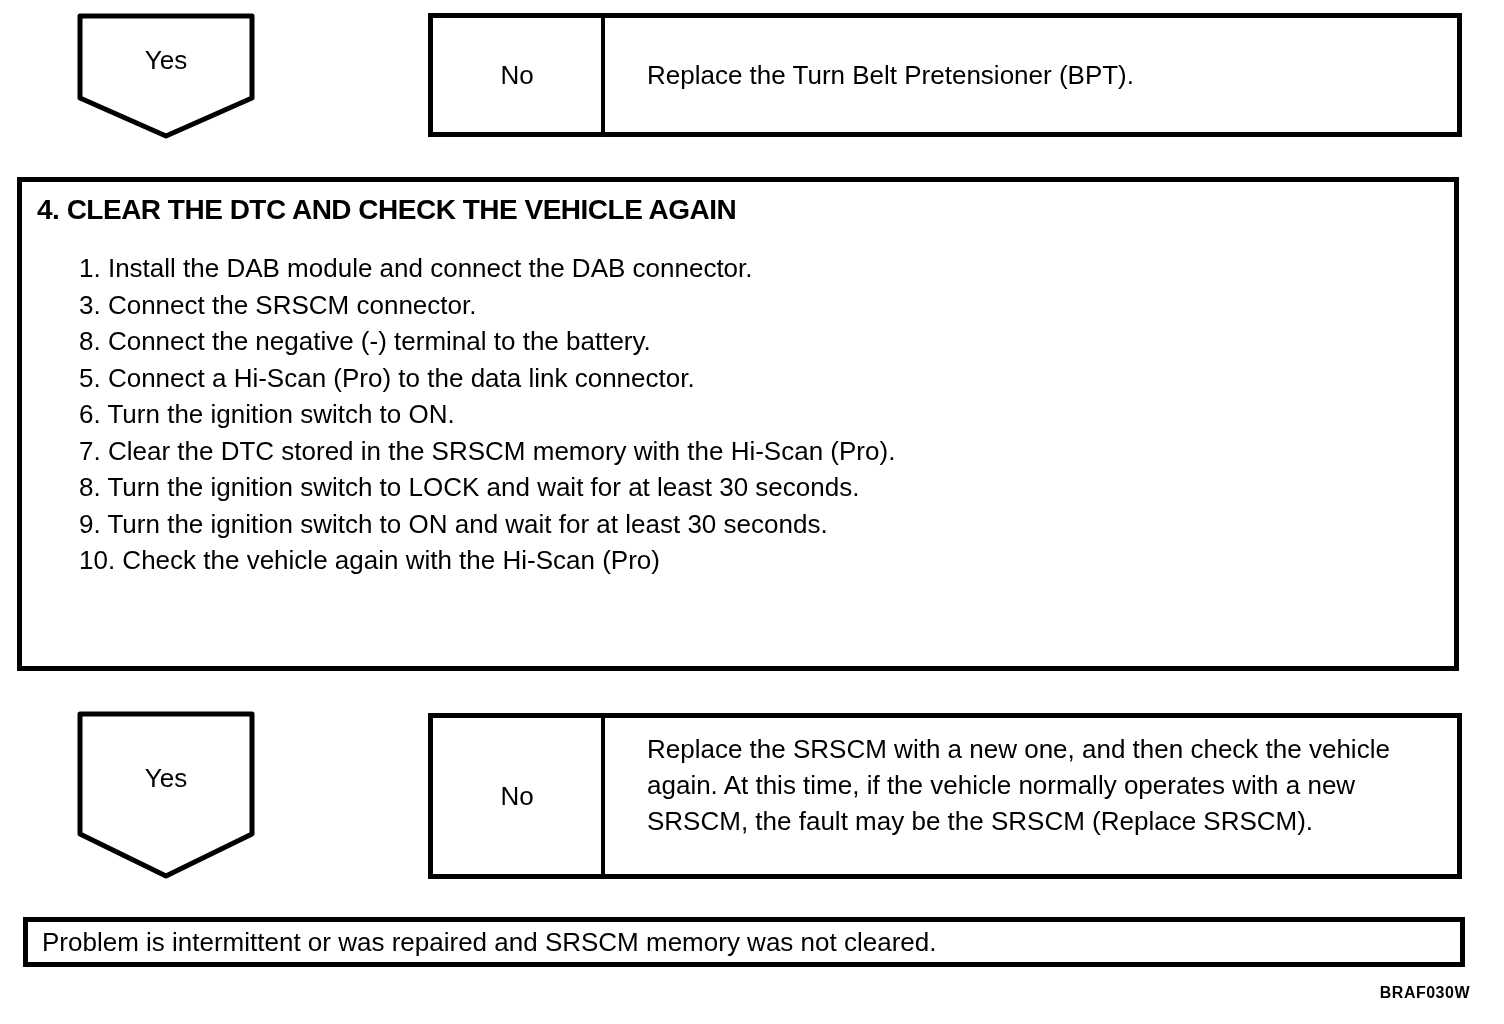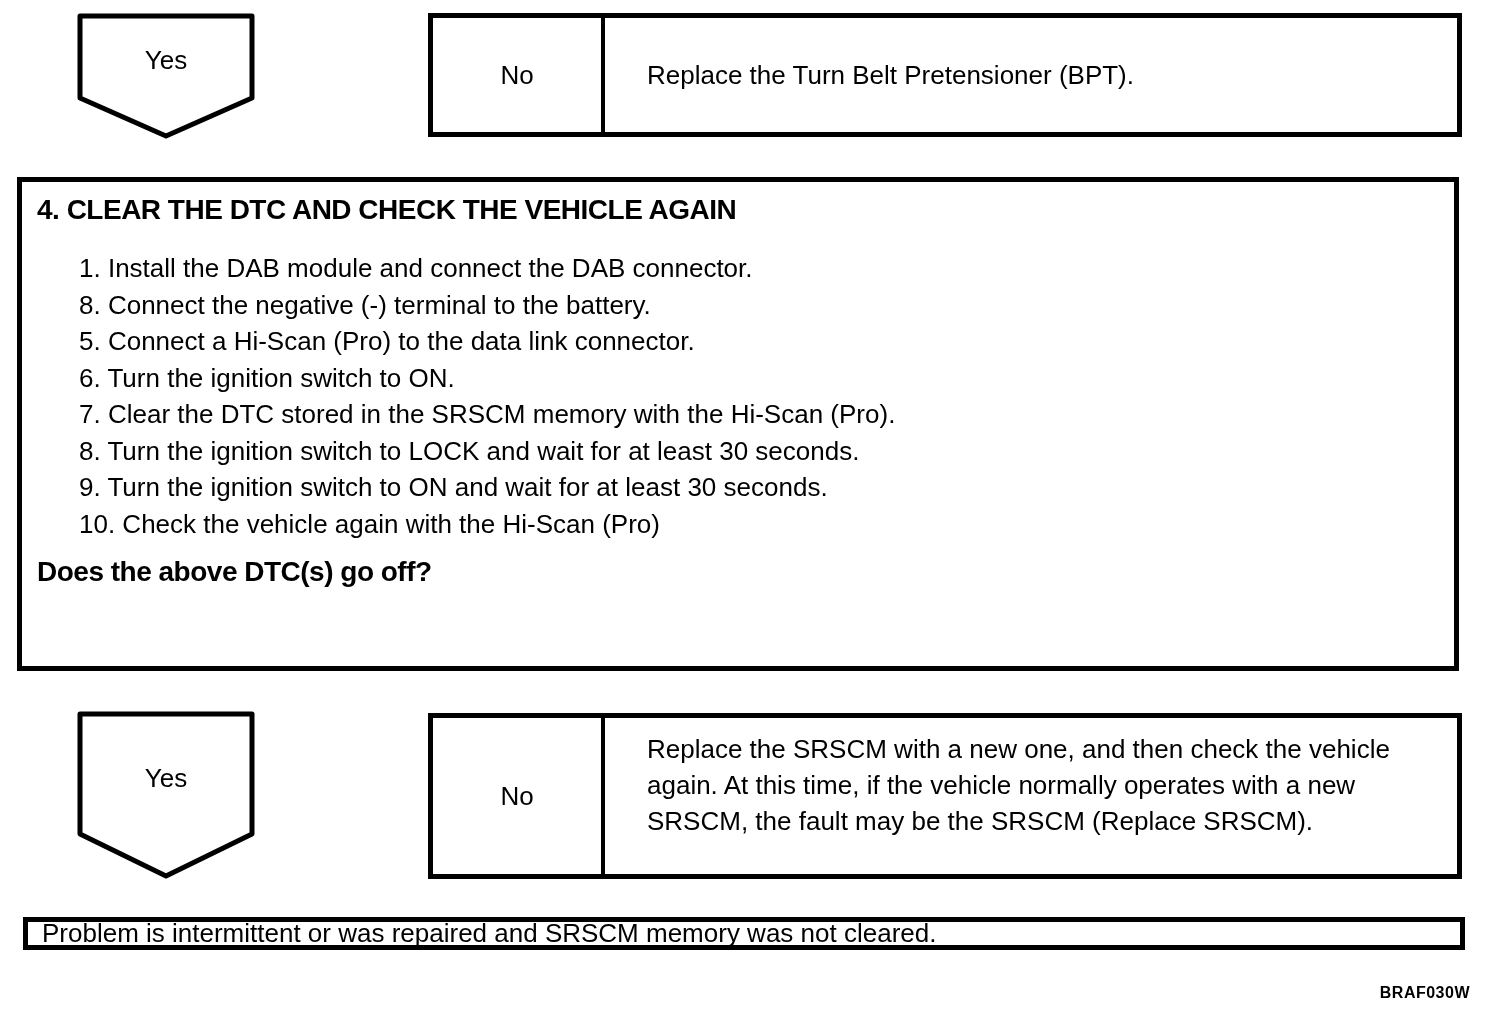--- a/index.html
+++ b/index.html
@@ -133,6 +133,7 @@
     <div class="proc-title">4. CLEAR THE DTC AND CHECK THE VEHICLE AGAIN</div>
     <div class="steps">
       <div class="step">1. Install the DAB module and connect the DAB connector.</div>
+      <div class="step">3. Connect the SRSCM connector.</div>
       <div class="step">8. Connect the negative (-) terminal to the battery.</div>
       <div class="step">5. Connect a Hi-Scan (Pro) to the data link connector.</div>
       <div class="step">6. Turn the ignition switch to ON.</div>

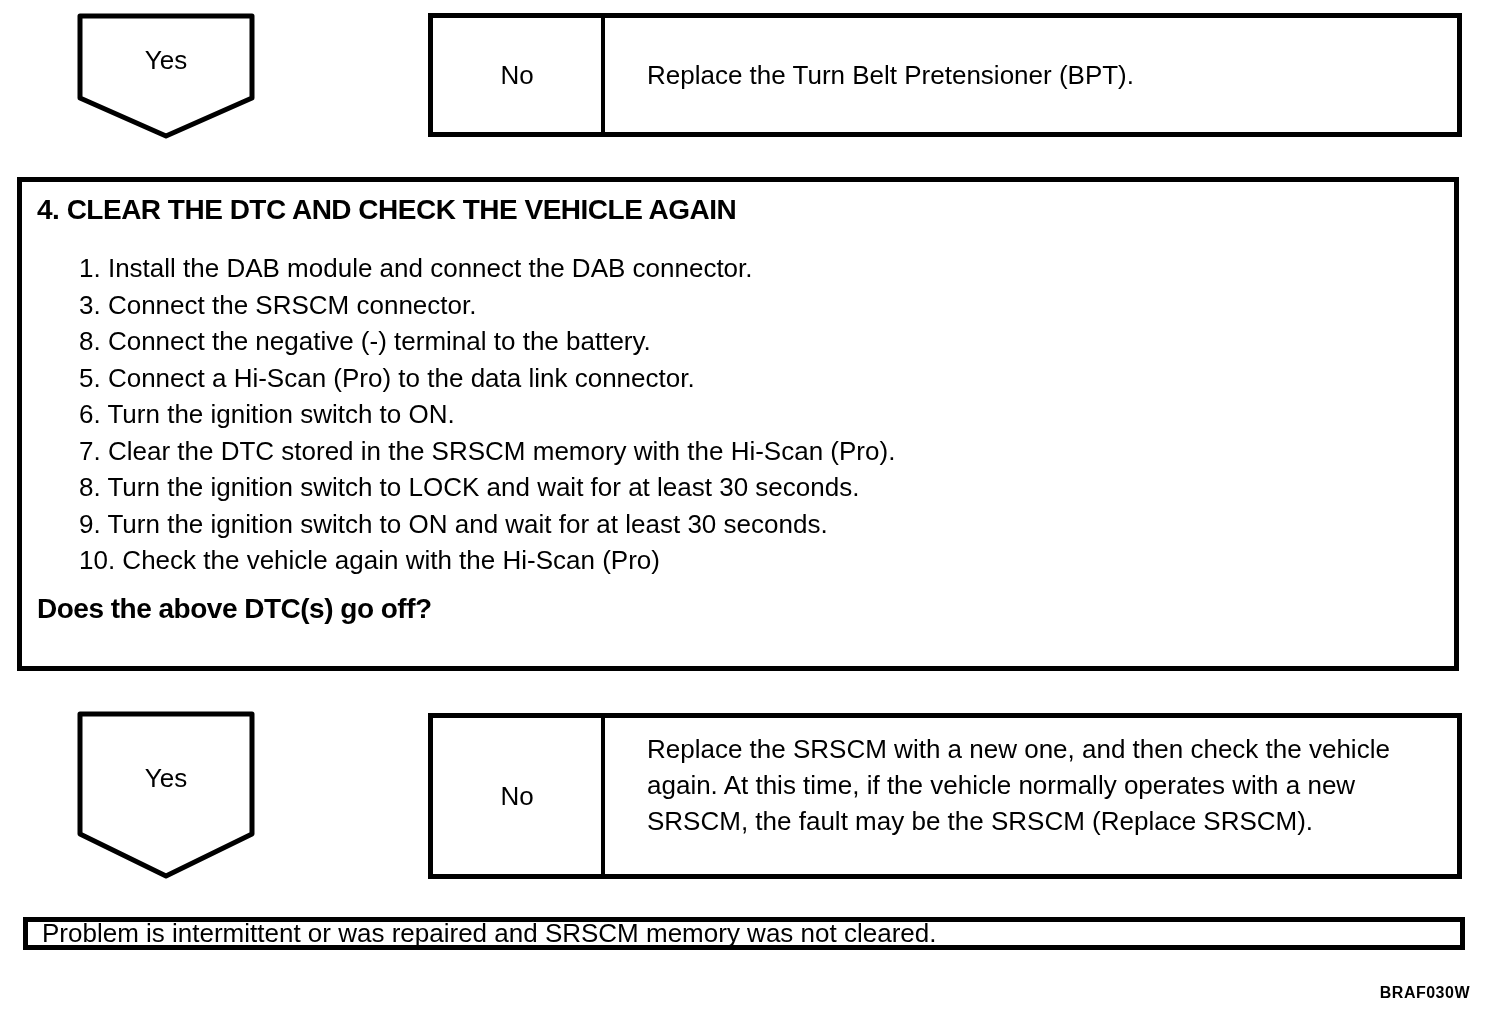--- a/index.html
+++ b/index.html
@@ -142,7 +142,6 @@
       <div class="step">9. Turn the ignition switch to ON and wait for at least 30 seconds.</div>
       <div class="step">10. Check the vehicle again with the Hi-Scan (Pro)</div>
     </div>
-    <div class="question">Does the above DTC(s) go off?</div>
   </div>
 
   <div class="pentagon" style="left:77px; top:711px;">

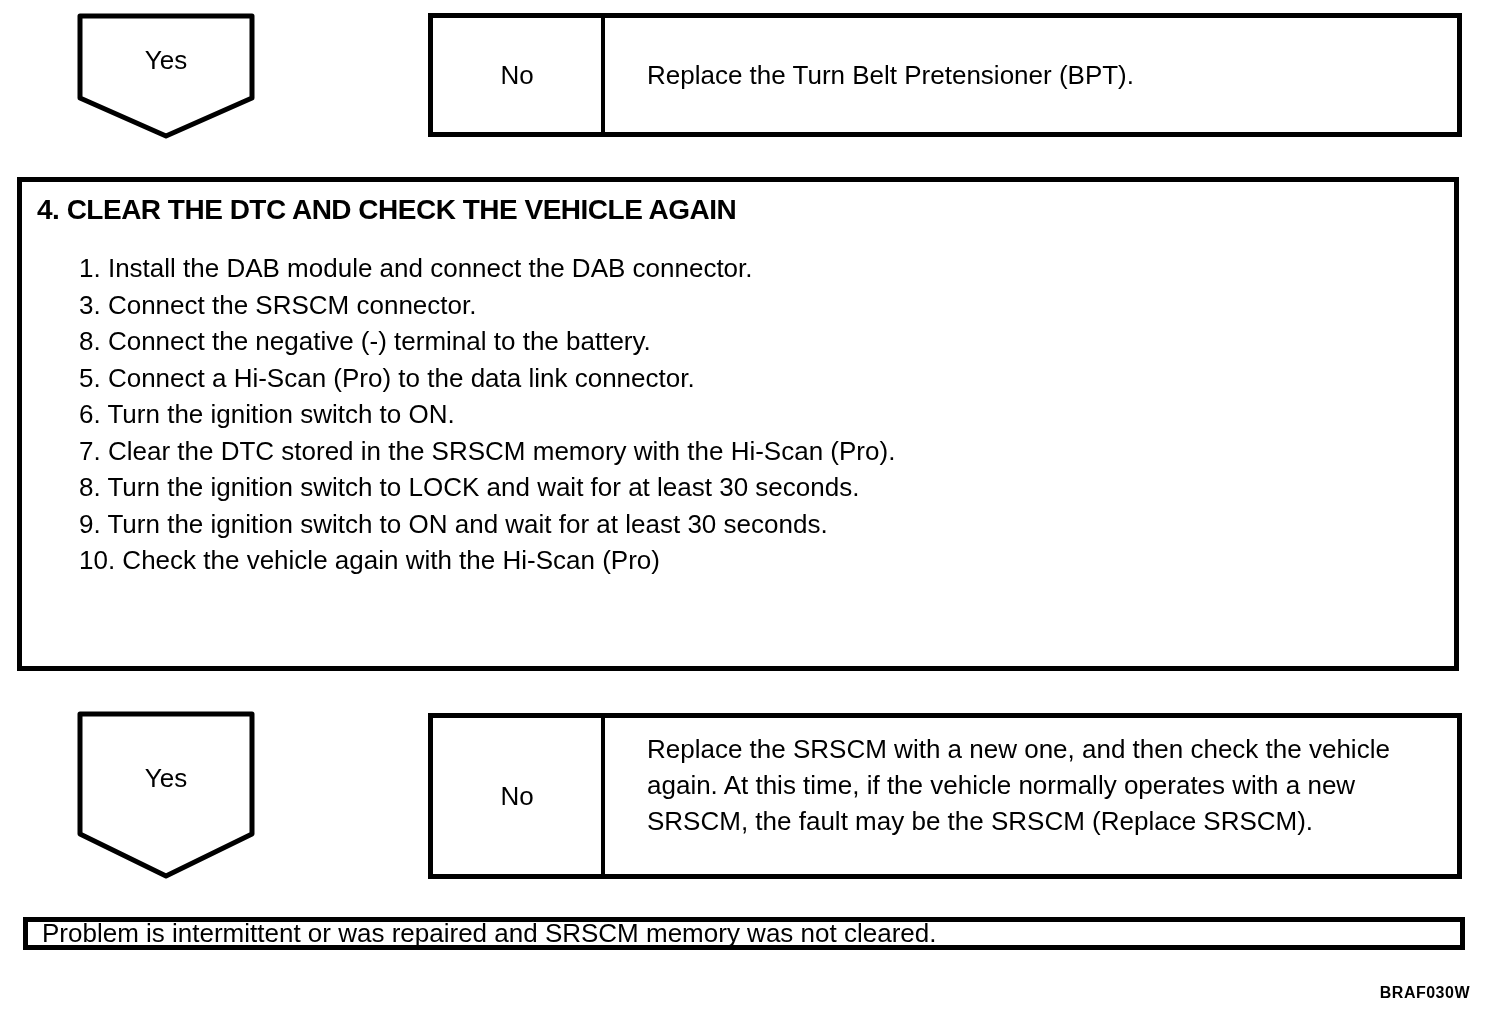--- a/index.html
+++ b/index.html
@@ -94,7 +94,7 @@
     left: 23px;
     top: 917px;
     width: 1442px;
-    height: 33px;
+    height: 50px;
     border: 5px solid var(--ink, #000000);
     box-sizing: border-box;
     display: flex;

